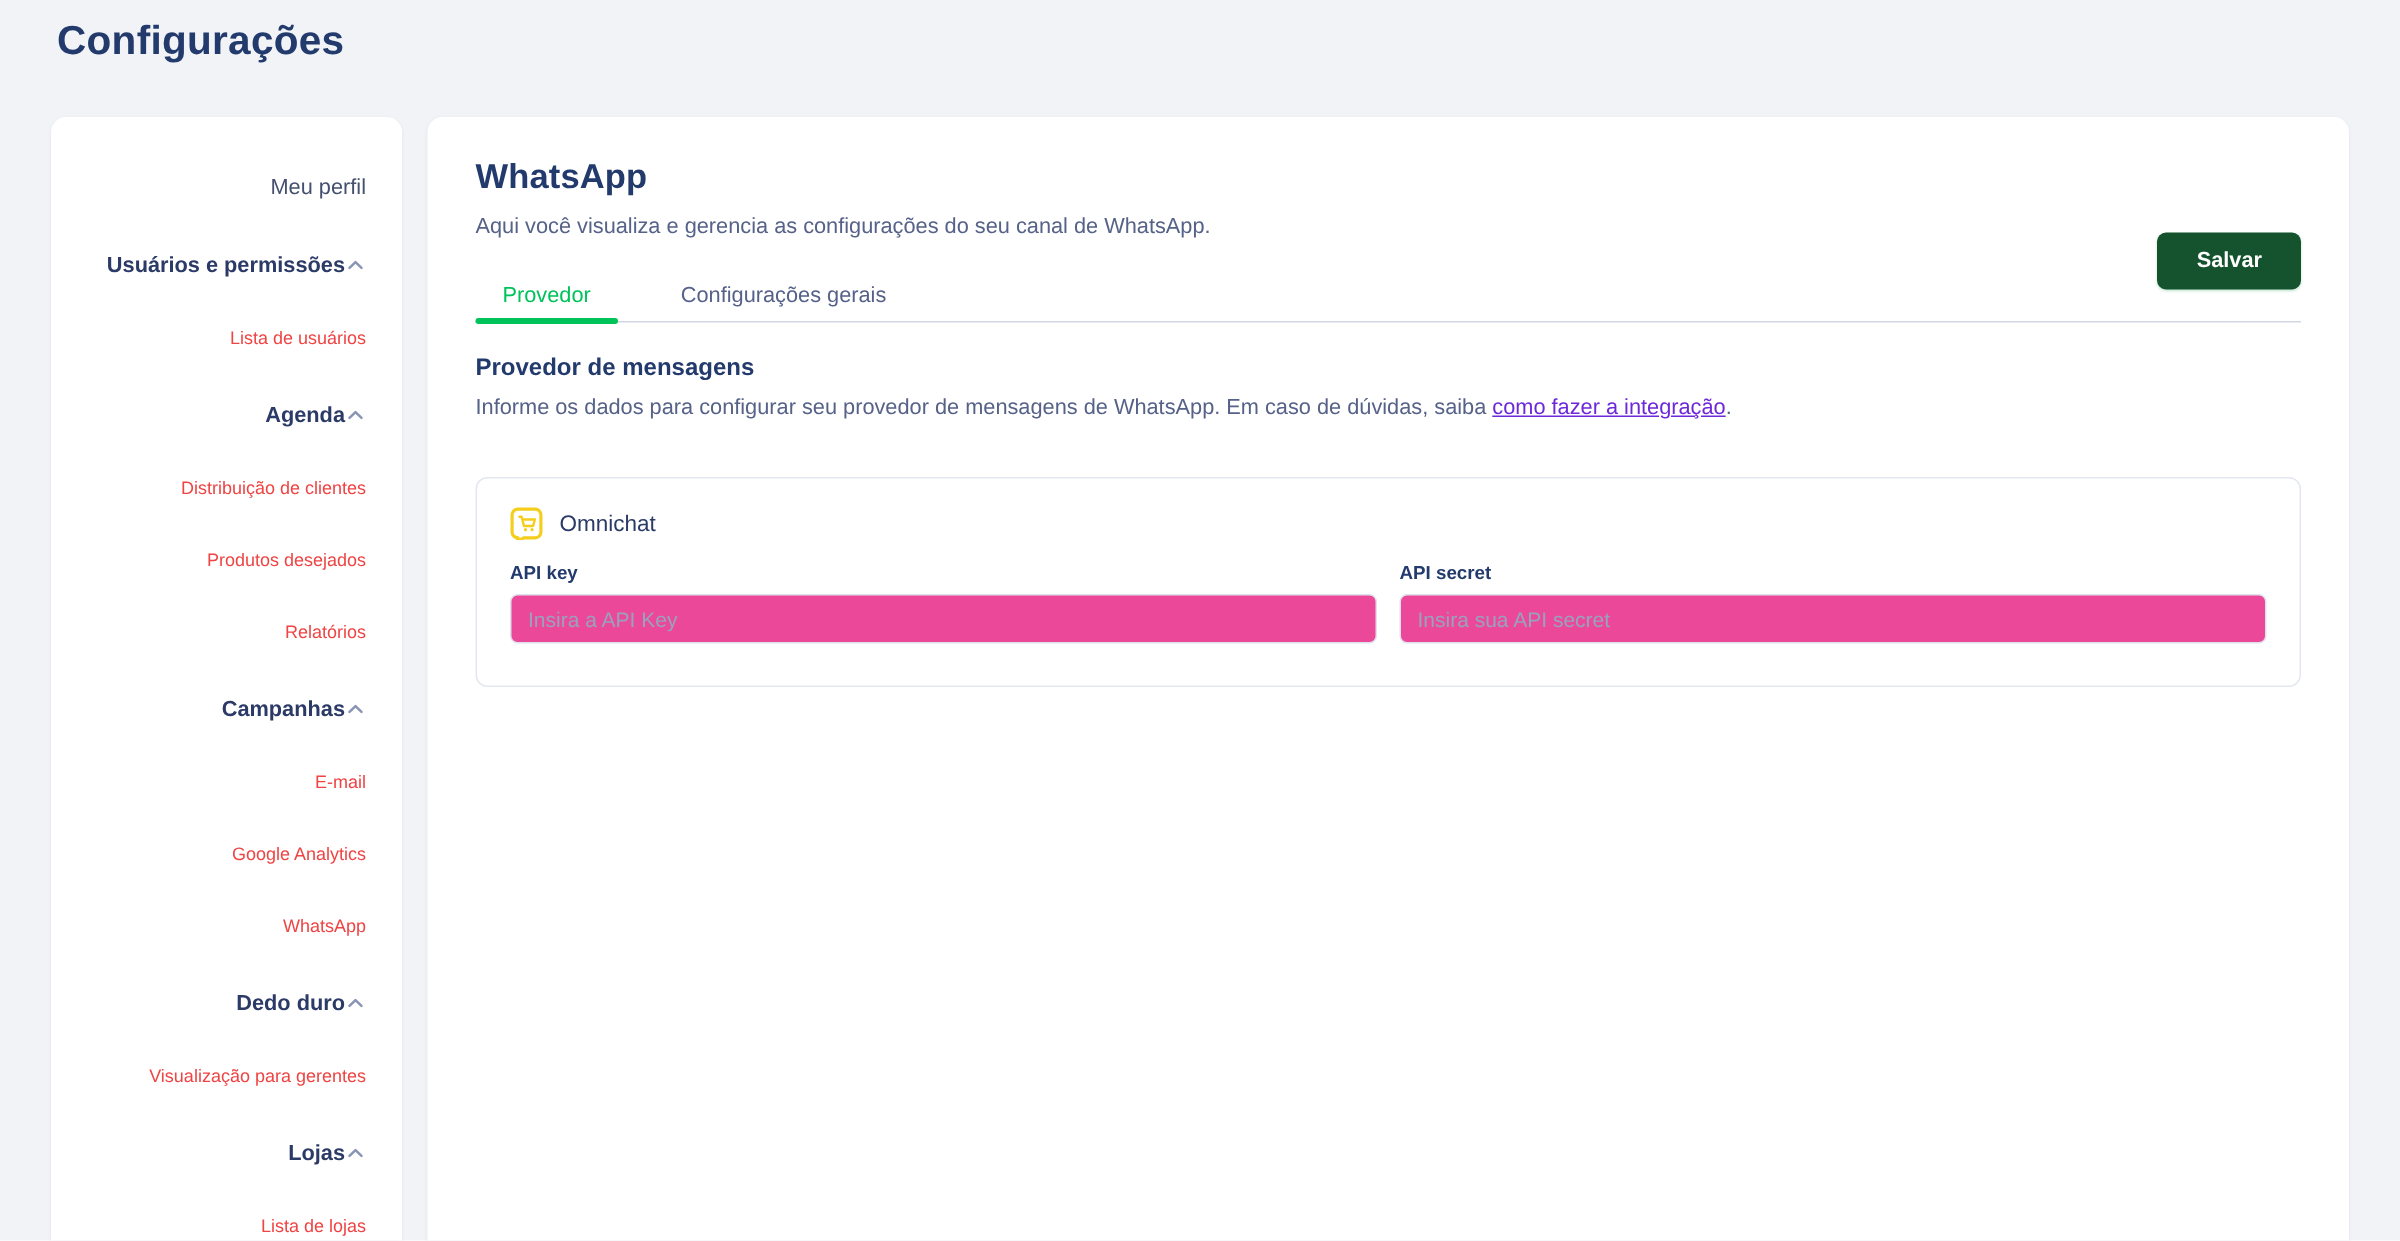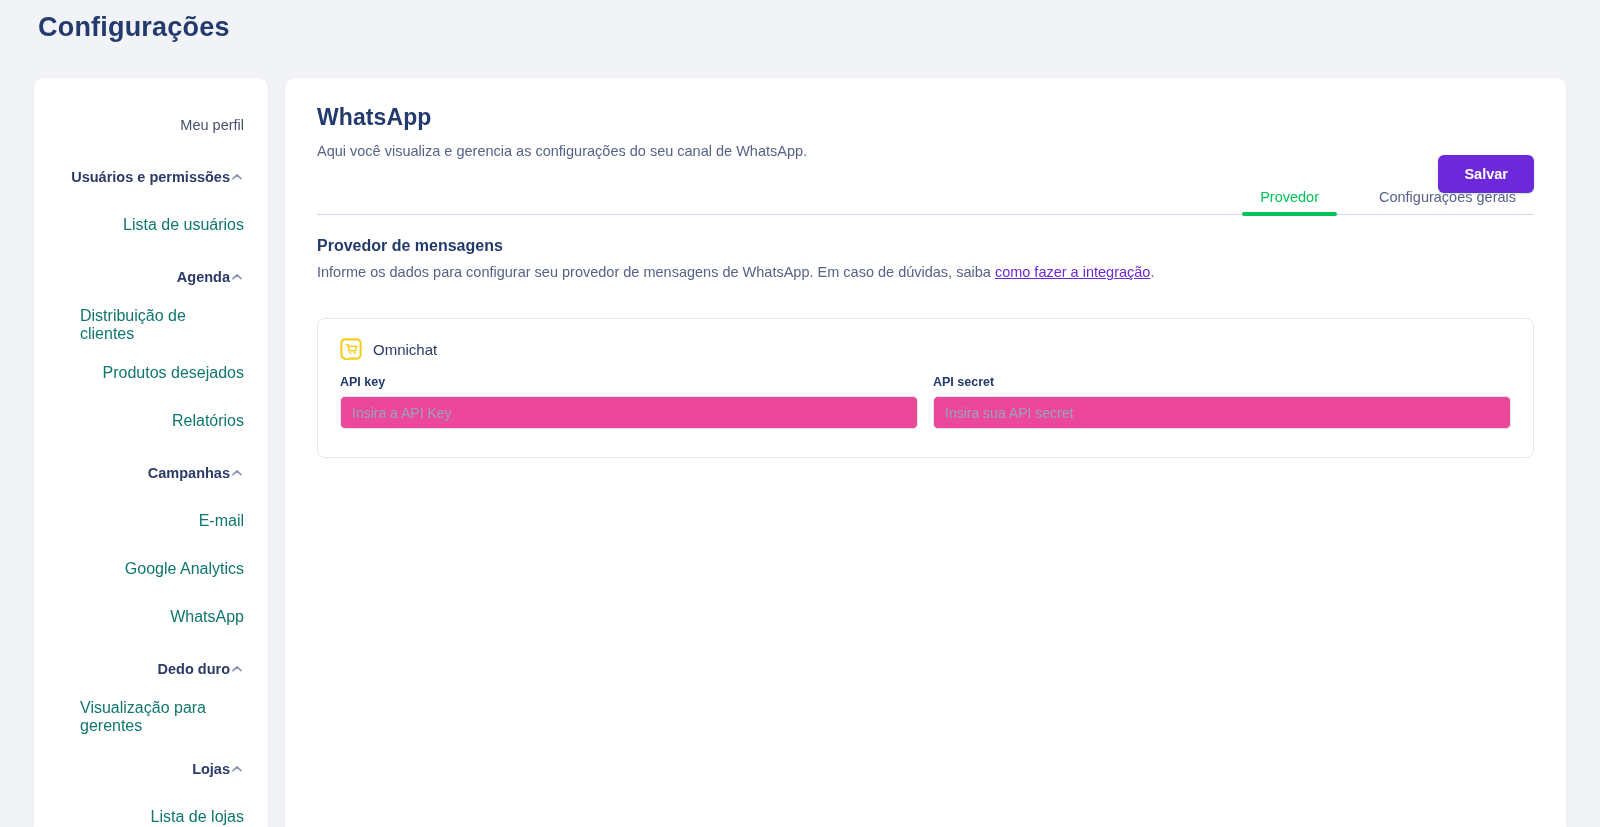--- a/index.html
+++ b/index.html
@@ -160,7 +160,7 @@
     position: absolute;
     right: 0;
     top: -24px;
-    background: #6d28d9;
+    background: #14532d;
     color: #ffffff;
     font-size: 14.5px;
     font-weight: 700;

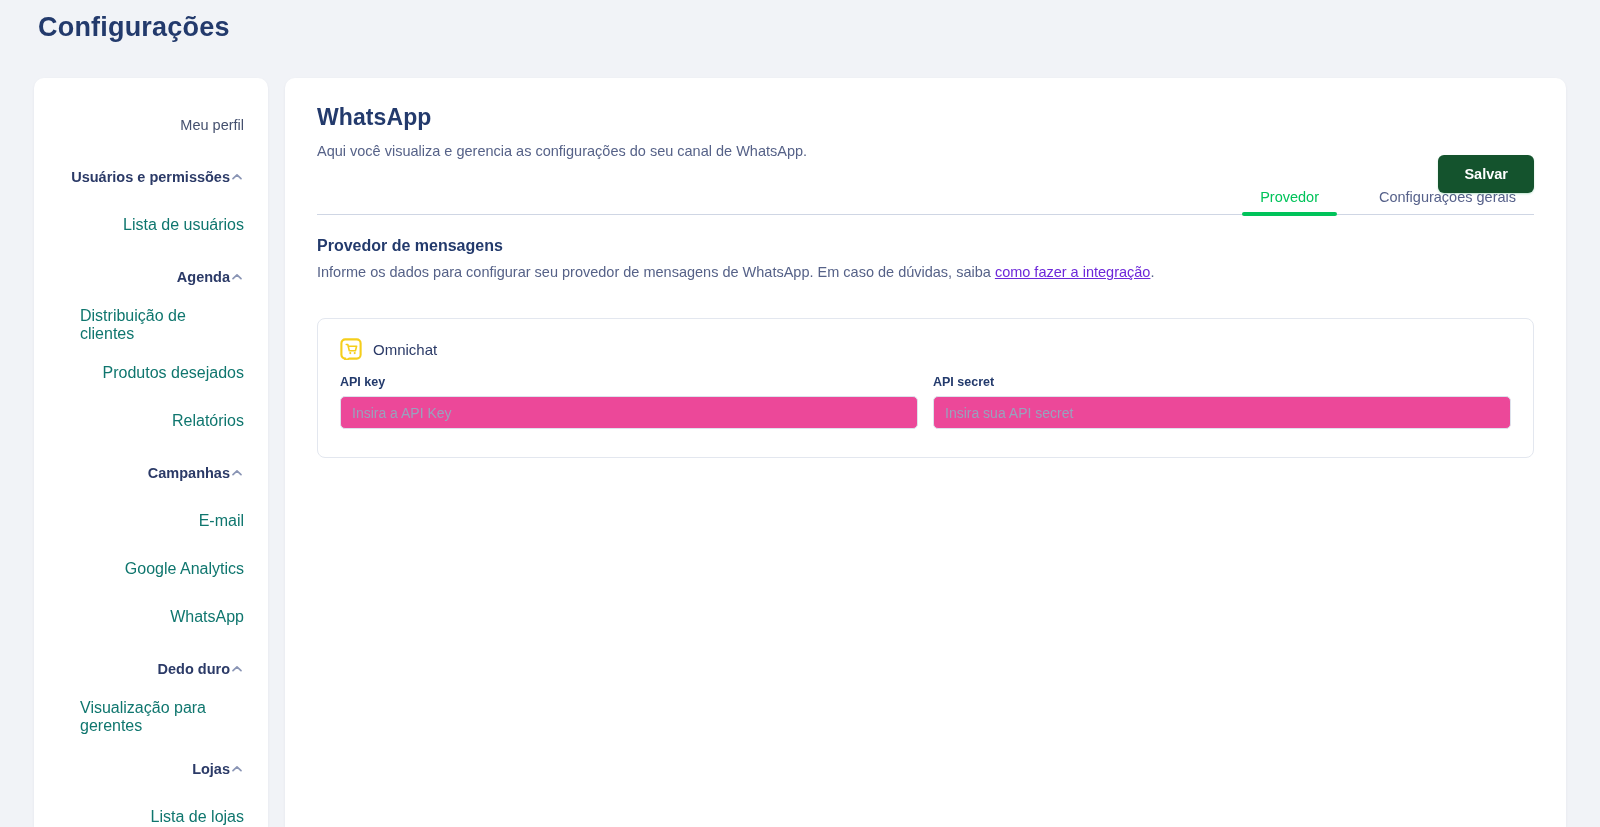--- a/index.html
+++ b/index.html
@@ -129,7 +129,6 @@
     align-items: flex-end;
     gap: 24px;
     height: 100%;
-    justify-content: flex-end;
   }
 
   .tab {

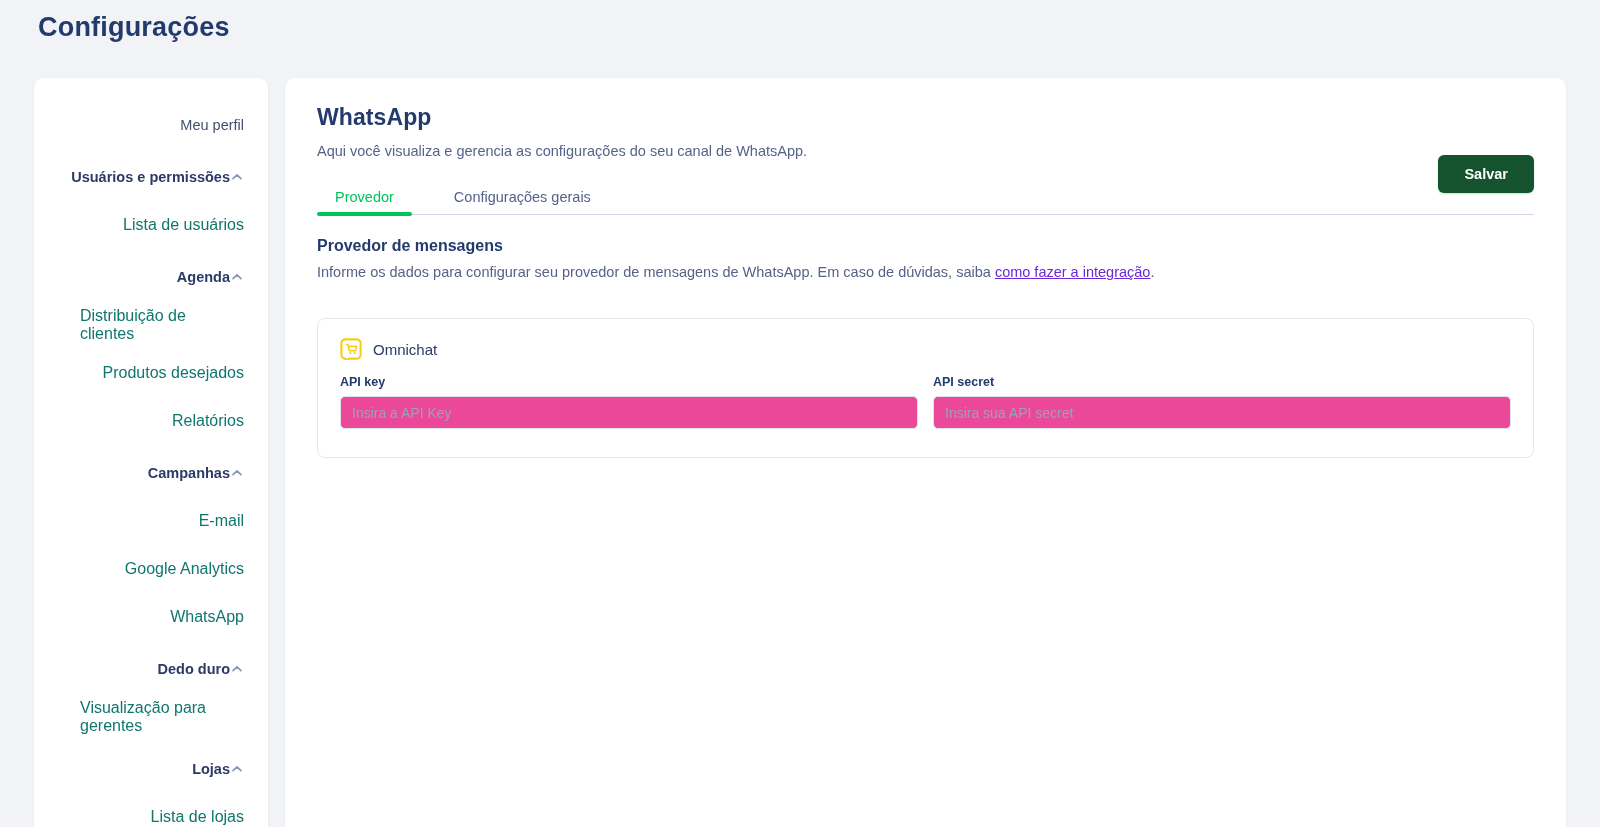--- a/index.html
+++ b/index.html
@@ -74,9 +74,9 @@
   }
 
   .nav-row.level-sub {
-    font-size: 16px;
+    font-size: 12px;
     font-weight: 400;
-    color: #0f766e;
+    color: #ef4444;
     padding-left: 46px;
   }
 

